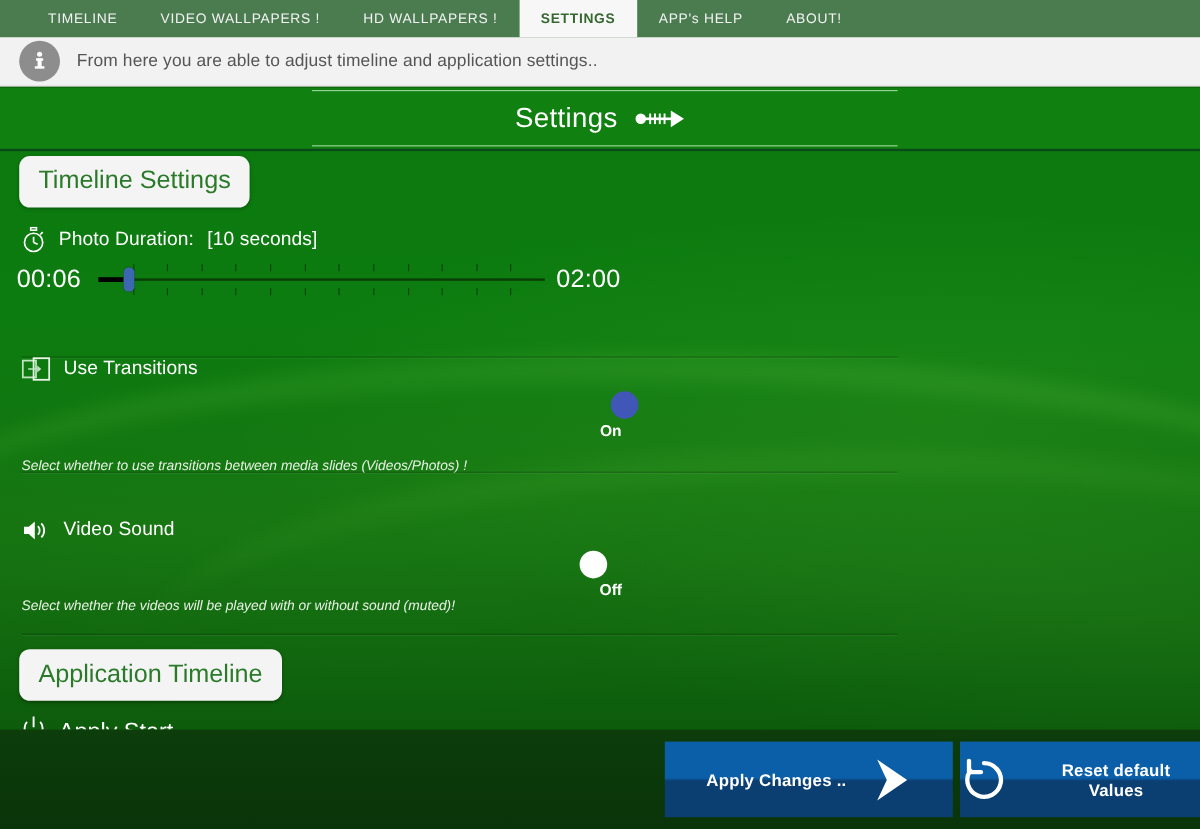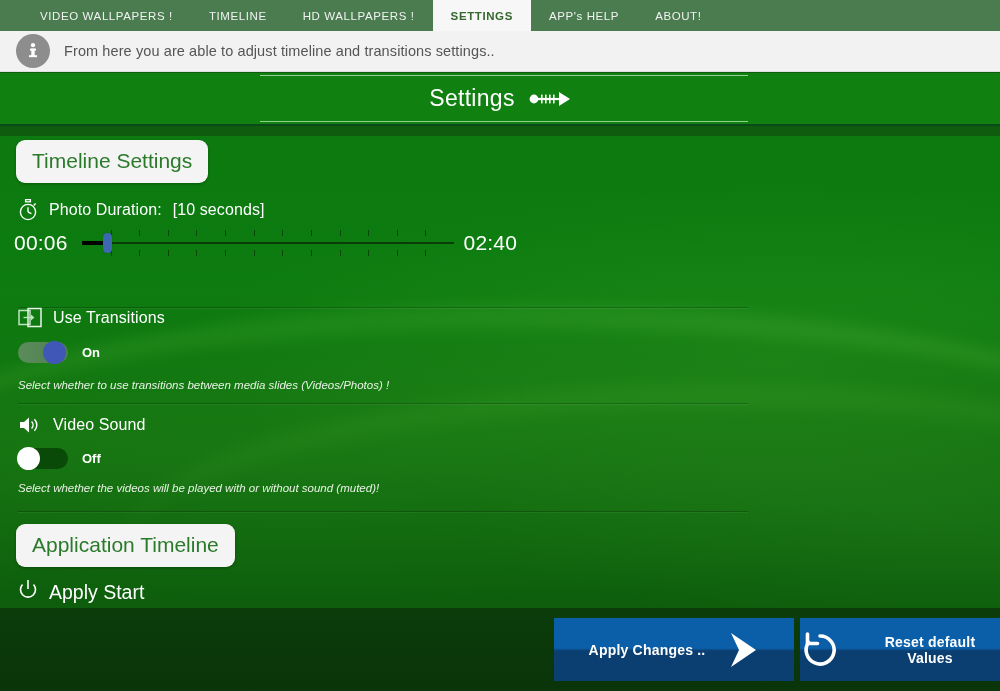--- a/index.html
+++ b/index.html
@@ -309,10 +309,10 @@
 
   <div id="navbar">
     <div class="nav-tab">
+      <span>TIMELINE</span>
+    </div>
+    <div class="nav-tab">
       <span>VIDEO WALLPAPERS !</span>
-    </div>
-    <div class="nav-tab">
-      <span>TIMELINE</span>
     </div>
     <div class="nav-tab">
       <span>HD WALLPAPERS !</span>

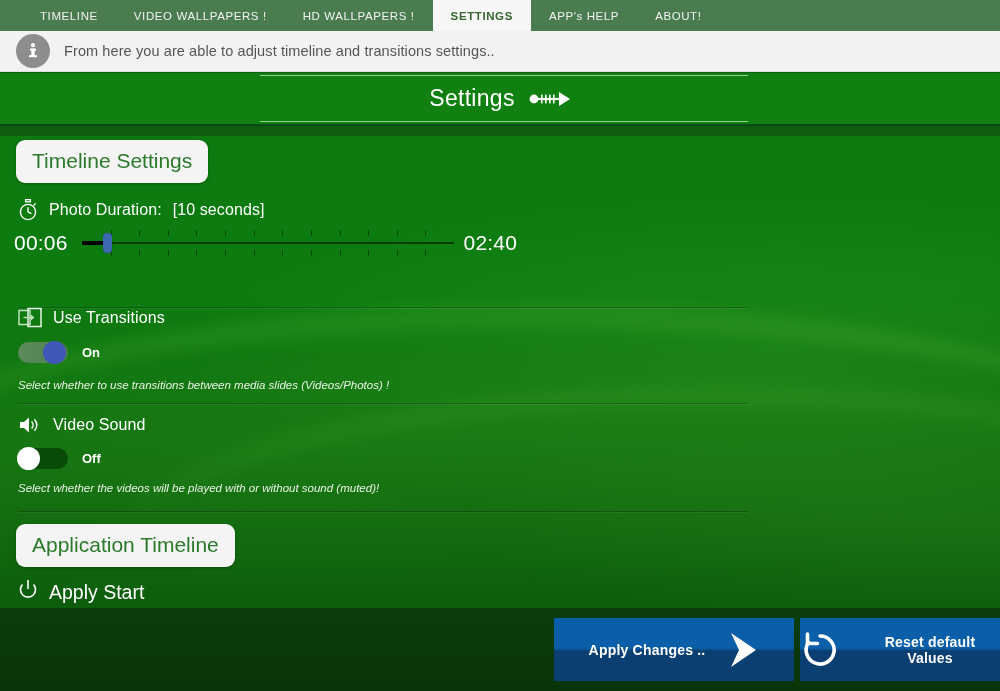--- a/index.html
+++ b/index.html
@@ -337,7 +337,7 @@
         <rect x="7.0" y="15.2" width="8.0" height="2.0" fill="#ffffff"></rect>
       </svg>
     </div>
-    <div id="info-text">From here you are able to adjust timeline and transitions settings..</div>
+    <div id="info-text">From here you are able to adjust timeline and application settings..</div>
   </div>
 
   <div id="settings-header">

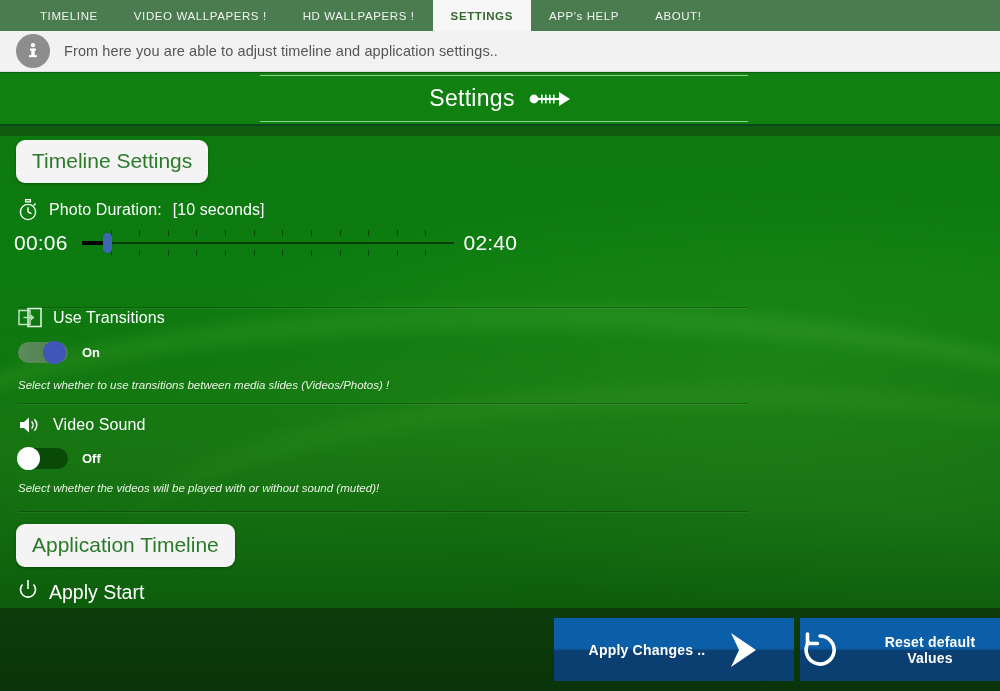--- a/index.html
+++ b/index.html
@@ -115,7 +115,7 @@
   
   #content {
     position: absolute;
-    top: 136px; left: 0;
+    top: 126px; left: 0;
     width: 1000px;
     height: 482px;
     overflow: hidden;

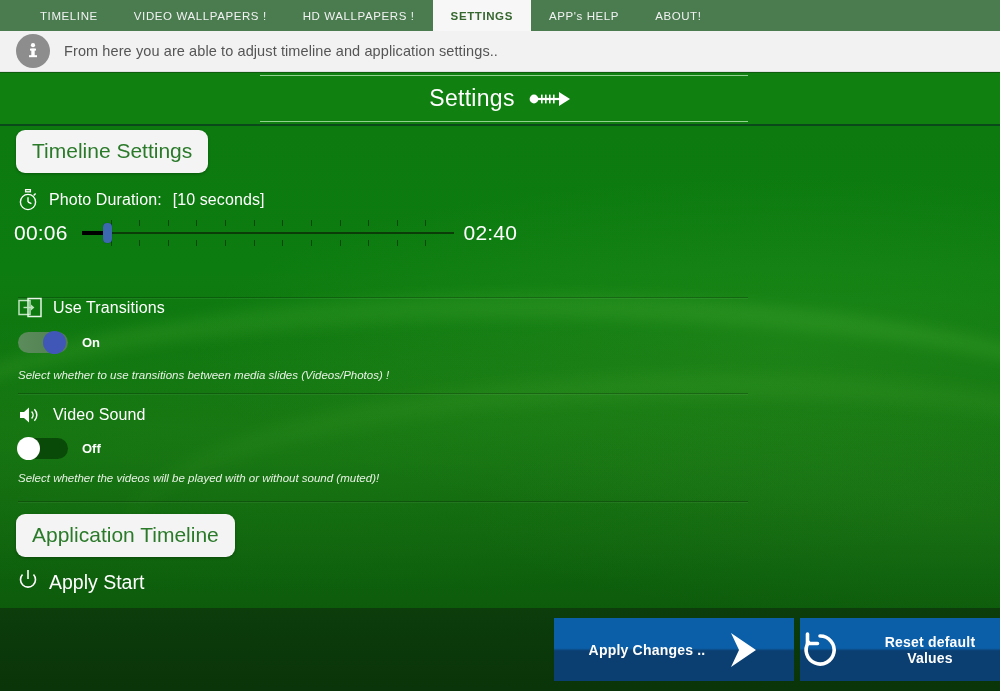--- a/index.html
+++ b/index.html
@@ -414,7 +414,7 @@
             </div>
           <div id="slider-thumb" style="left: 21.0526px;"></div>
         </div>
-        <span class="slider-endlabel">02:40</span>
+        <span class="slider-endlabel">02:00</span>
       </div>
 
       <div class="divider" style="top:108px;"></div>

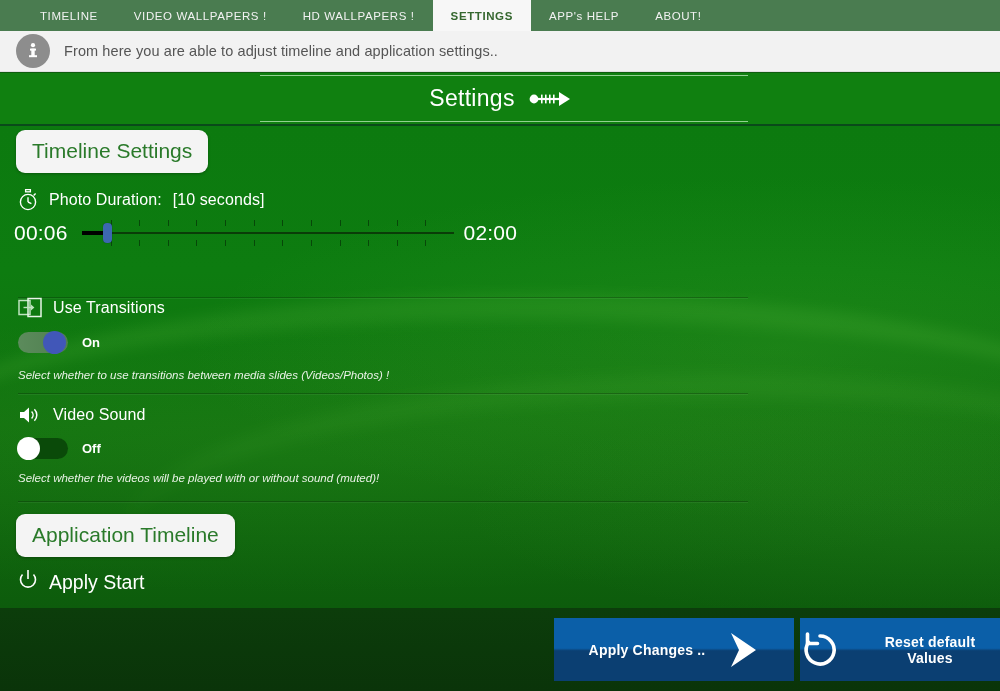--- a/index.html
+++ b/index.html
@@ -239,8 +239,9 @@
     display: flex;
     align-items: center;
     padding-left: 18px;
-    gap: 14px;
+    gap: 24px;
     height: 30px;
+    flex-direction: column;
   }
   .toggle {
     position: relative;

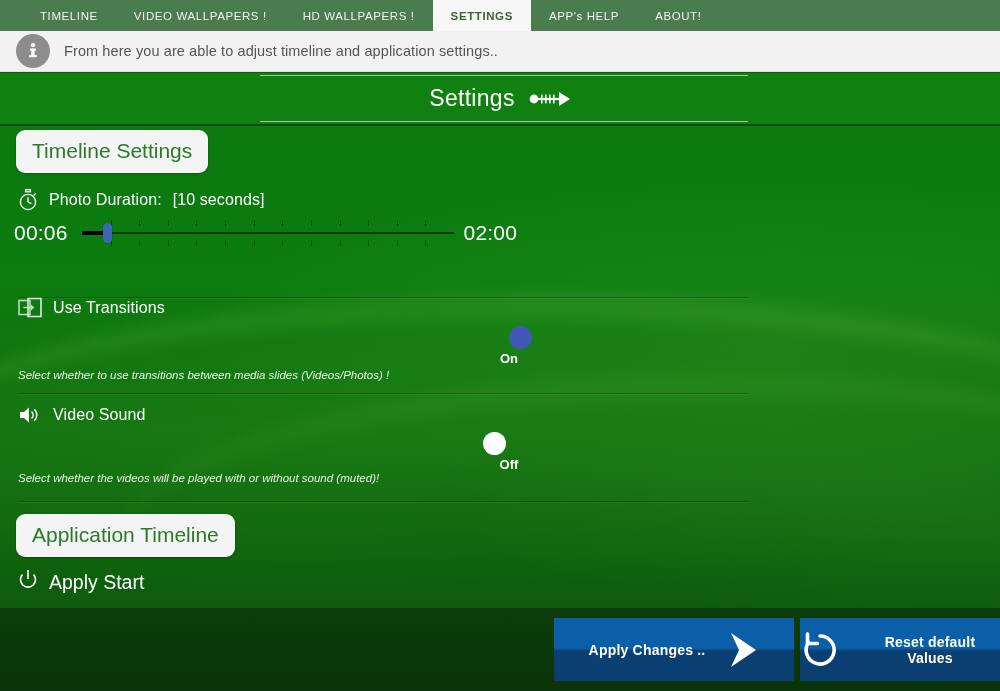--- a/index.html
+++ b/index.html
@@ -439,7 +439,7 @@
         </div>
         <span class="toggle-state">On</span>
       </div>
-      <div class="setting-hint" style="margin-top:12px;">Select whether to use transitions between media slides (Videos/Photos) !</div>
+      <div class="setting-hint" style="margin-top:26px;">Select whether to use transitions between media slides (Videos/Photos) !</div>
       <div class="divider" style="top:96px;"></div>
     </div>
 

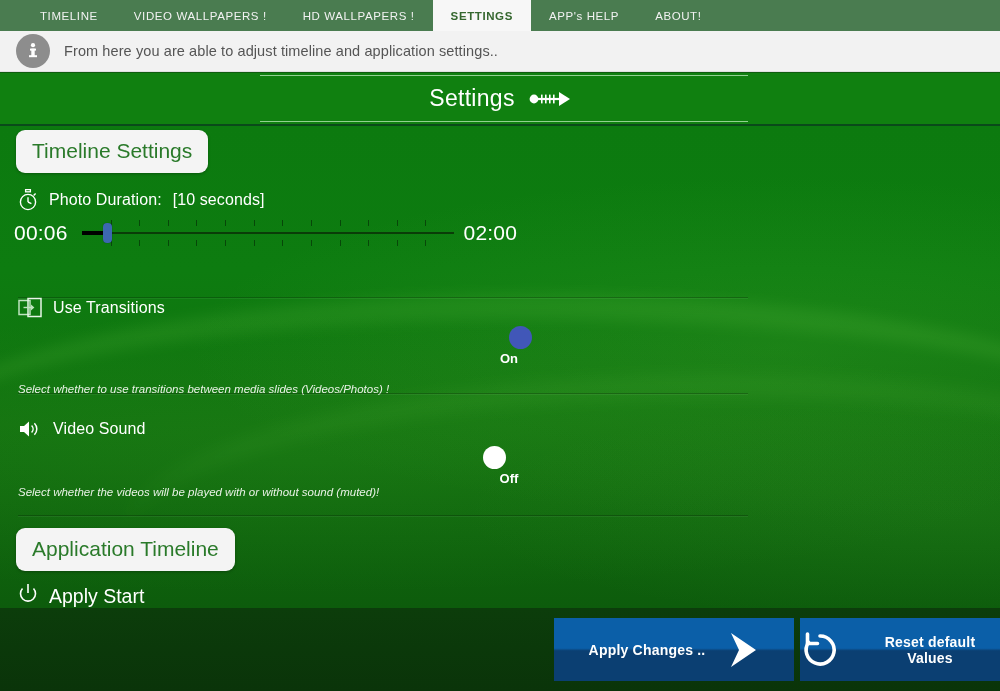--- a/index.html
+++ b/index.html
@@ -443,7 +443,7 @@
       <div class="divider" style="top:96px;"></div>
     </div>
 
-    <div class="setting-row" style="margin-top:24px;">
+    <div class="setting-row" style="margin-top:37px;">
       <div class="setting-label">
         <span class="glyph">
           <svg width="24" height="20" viewBox="0 0 24 20" aria-hidden="true">

